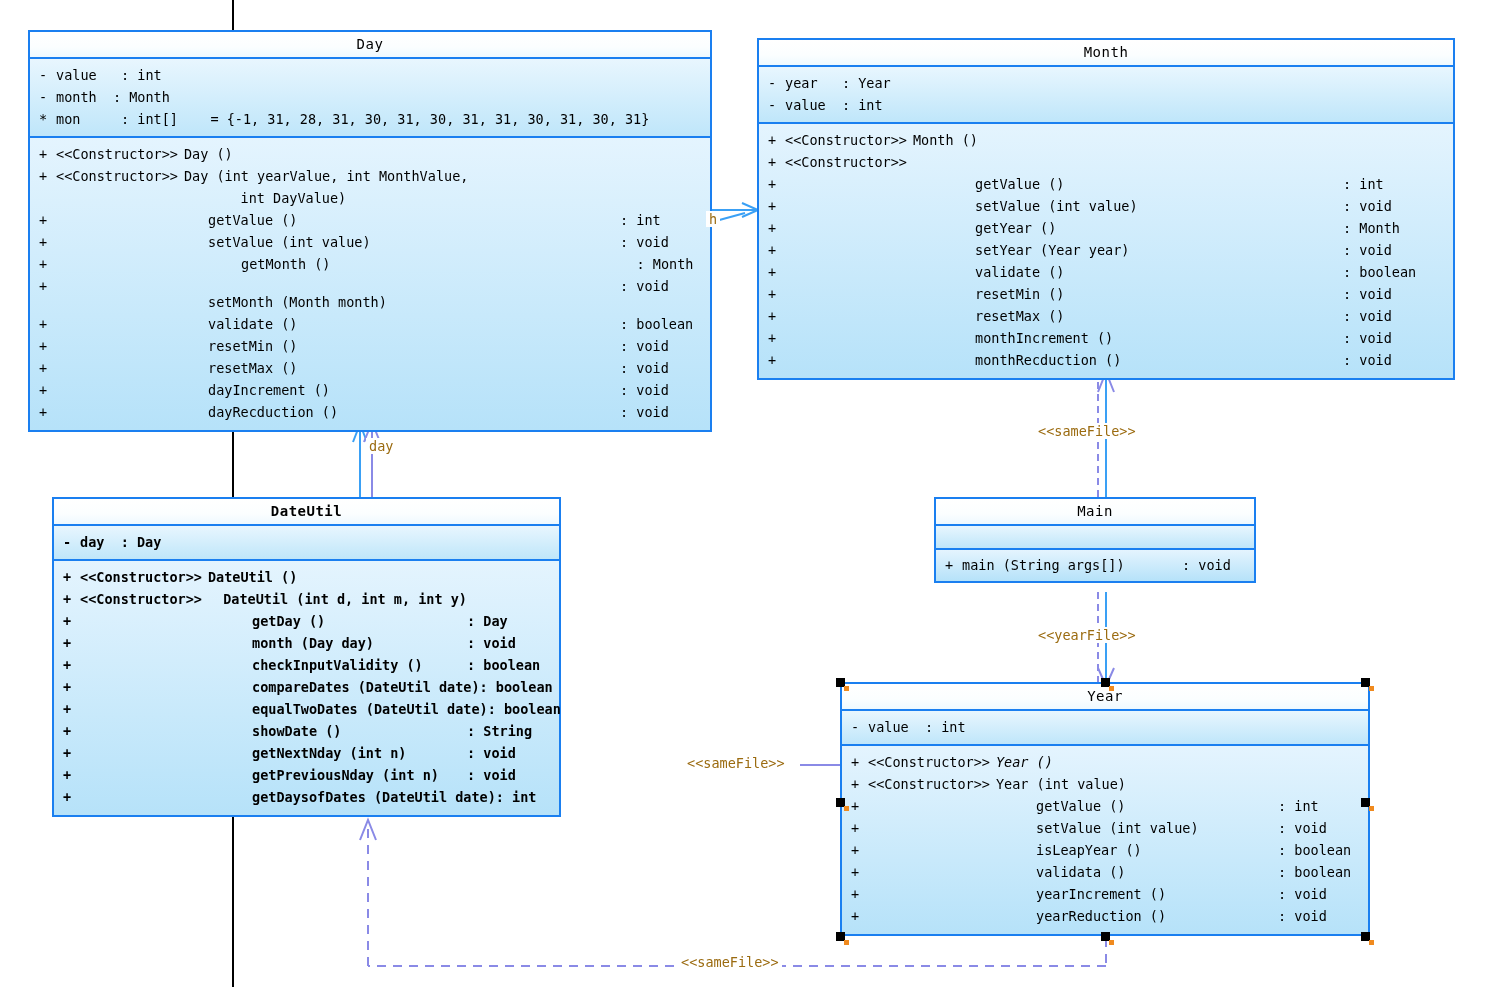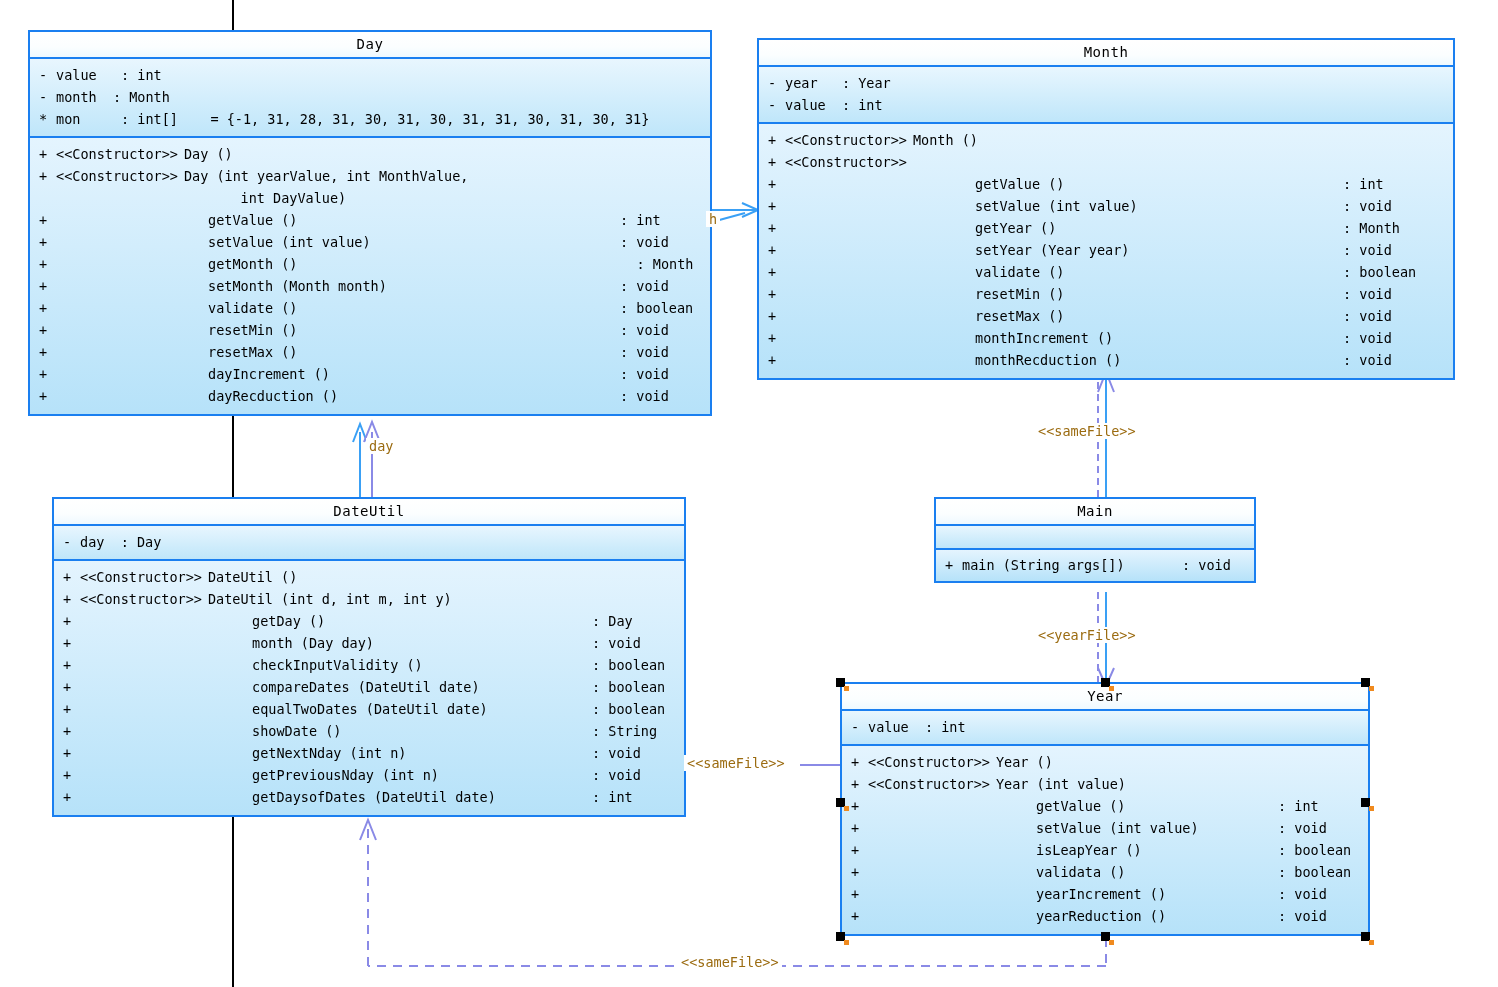--- a/index.html
+++ b/index.html
@@ -199,7 +199,7 @@
       <div class="row">
         <span class="c-vis">+</span>
         <span class="c-stereo" style="width:146px;"></span>
-        <span class="c-name" style="padding-left:6px;">getMonth ()</span>
+        <span class="c-name" style="padding-left:6px;margin-left:33px;">getMonth ()</span>
         <span class="c-type" style="width:90px;text-align:center;">: Month</span>
       </div>
       <div class="row">

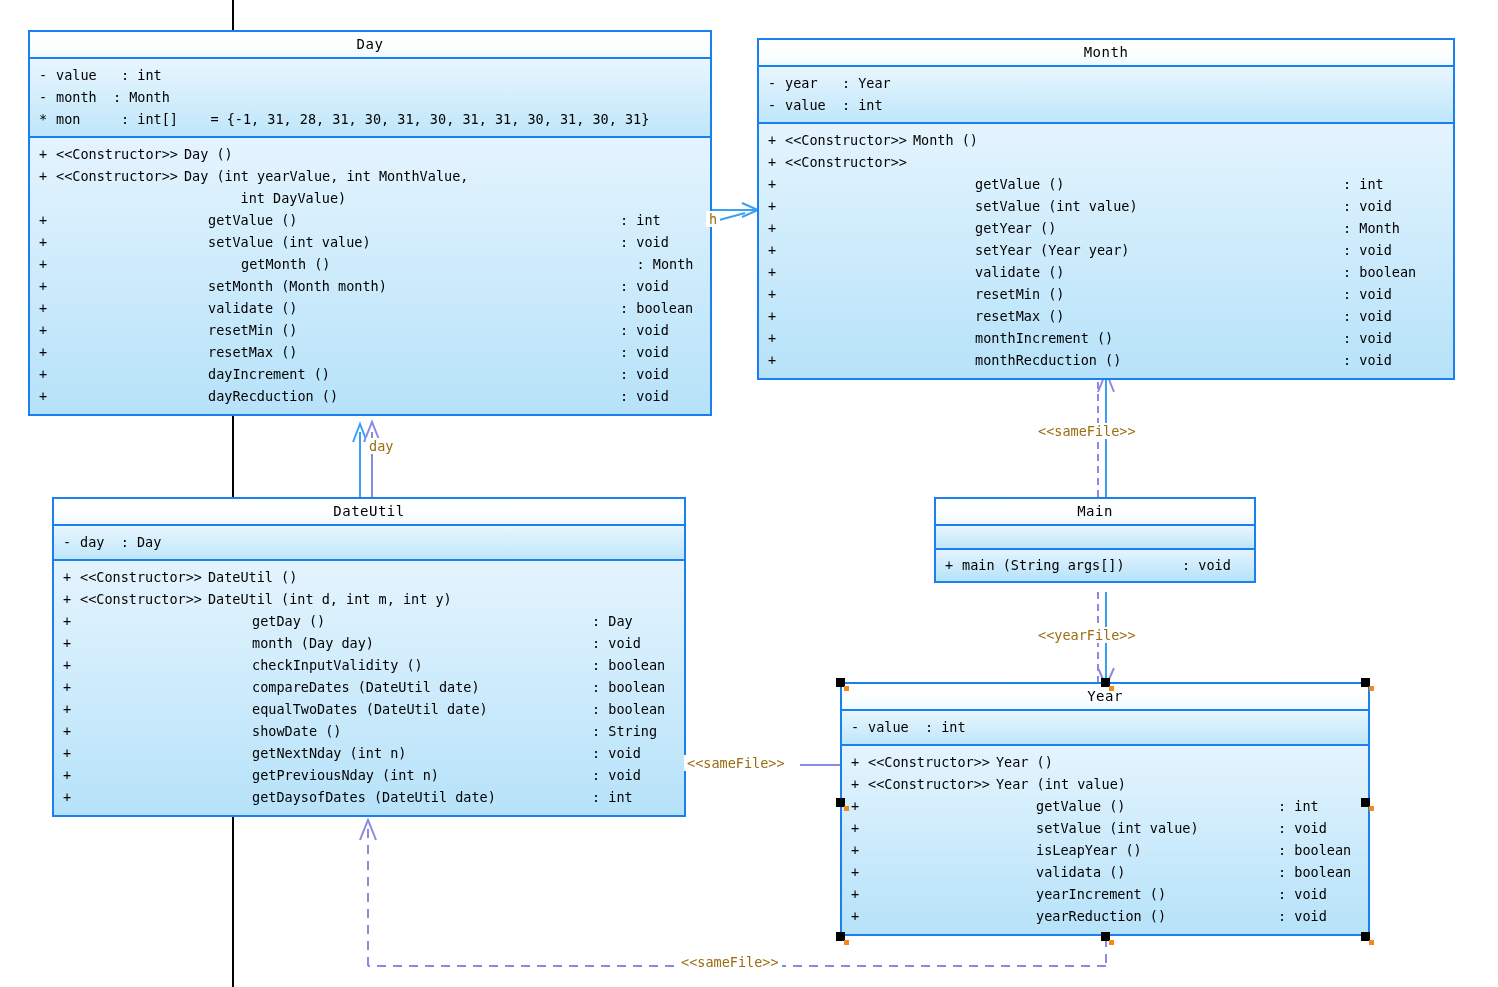--- a/index.html
+++ b/index.html
@@ -205,7 +205,7 @@
       <div class="row">
         <span class="c-vis">+</span>
         <span class="c-stereo" style="width:146px;"></span>
-        <span class="c-name" style="padding-left:6px;">setMonth (Month month)</span>
+        <span class="c-name" style="padding-left:6px;margin-top:16px;">setMonth (Month month)</span>
         <span class="c-type" style="width:90px;">: void</span>
       </div>
       <div class="row">

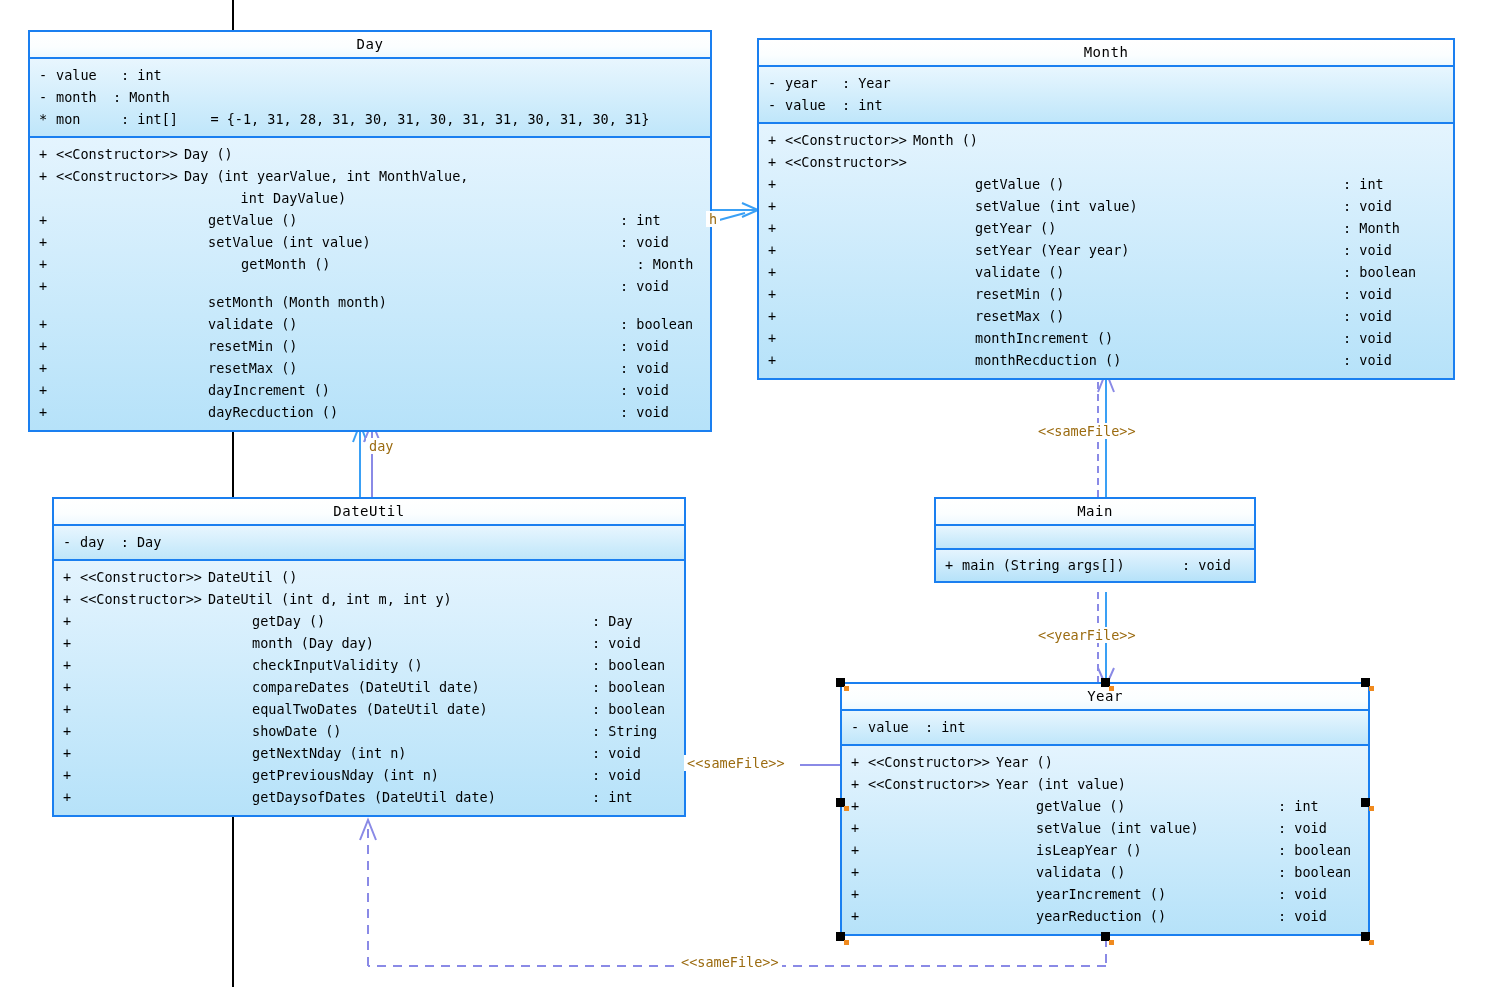--- a/index.html
+++ b/index.html
@@ -322,7 +322,7 @@
     </div>
   </div>
 
-  <div class="uml-class" style="left:52px; top:497px; width:634px;">
+  <div class="uml-class" style="left:52px; top:497px; width:509px;font-weight:bold;">
     <div class="uml-title">DateUtil</div>
     <div class="uml-attrs">
       <div class="row">

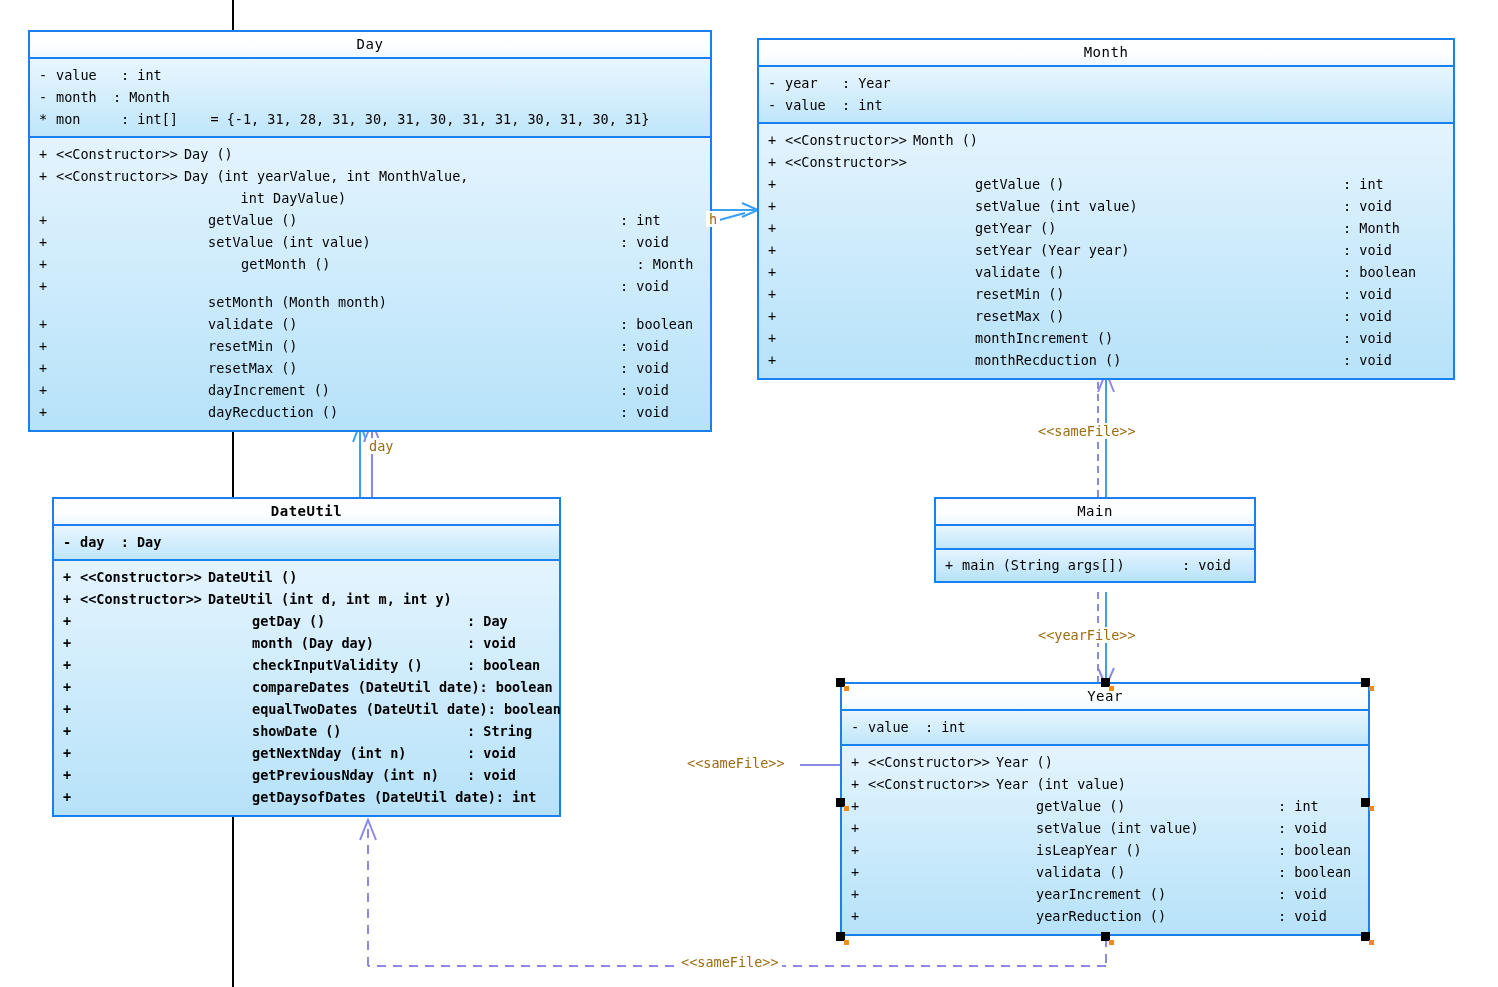--- a/index.html
+++ b/index.html
@@ -340,7 +340,7 @@
       <div class="row">
         <span class="c-vis">+</span>
         <span class="c-stereo">&lt;&lt;Constructor&gt;&gt;</span>
-        <span class="c-name" style="padding-left:6px;">DateUtil (int d, int m, int y)</span>
+        <span class="c-name" style="padding-left:6px;text-align:right;">DateUtil (int d, int m, int y)</span>
         <span class="c-type" style="width:92px;"></span>
       </div>
       <div class="row">

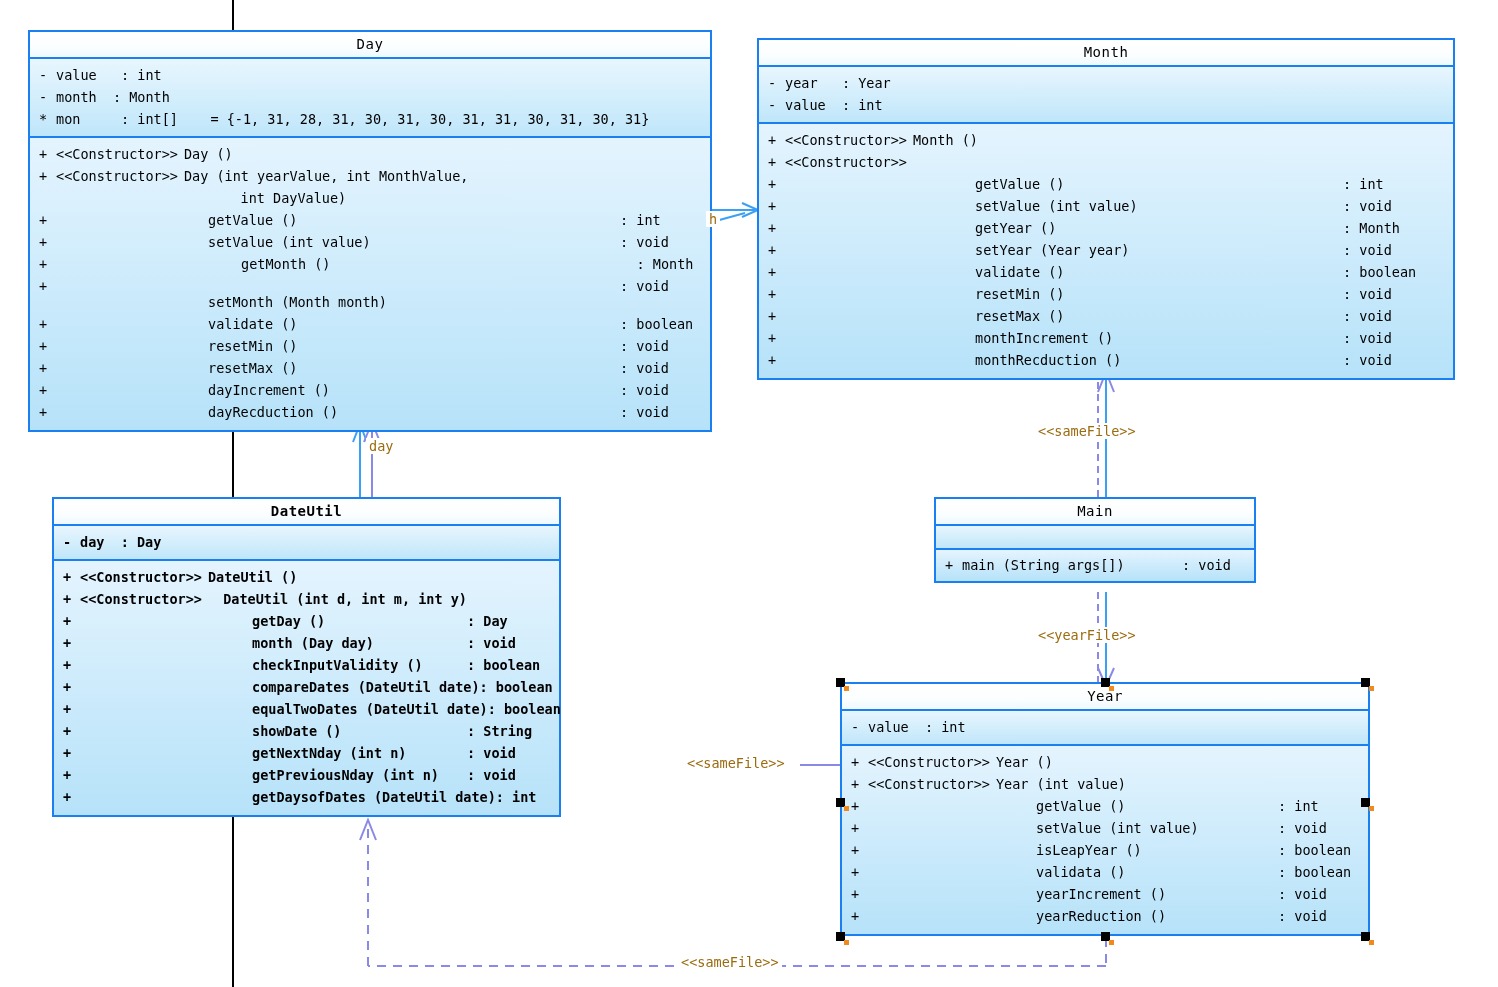--- a/index.html
+++ b/index.html
@@ -424,7 +424,7 @@
       <div class="row">
         <span class="c-vis">+</span>
         <span class="c-stereo">&lt;&lt;Constructor&gt;&gt;</span>
-        <span class="c-name" style="padding-left:6px;">Year ()</span>
+        <span class="c-name" style="padding-left:6px;font-style:italic;">Year ()</span>
         <span class="c-type" style="width:90px;"></span>
       </div>
       <div class="row">

